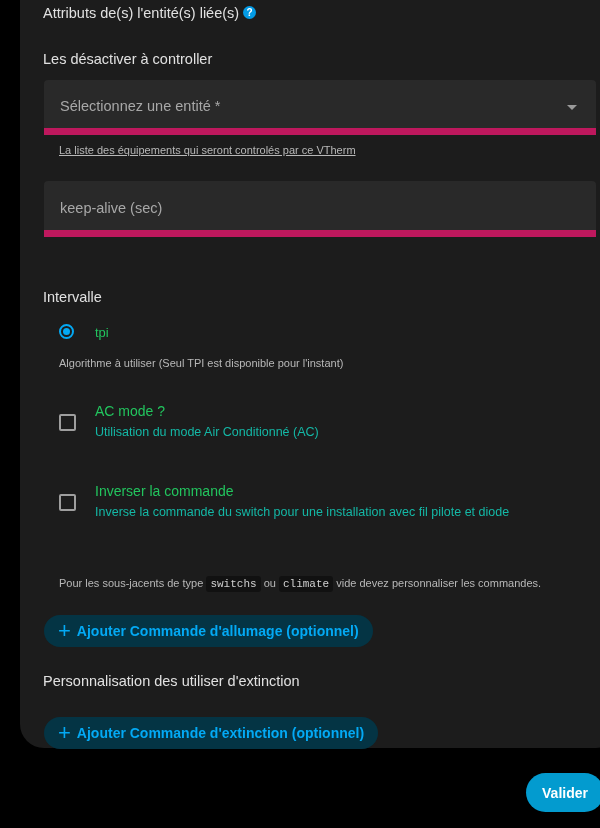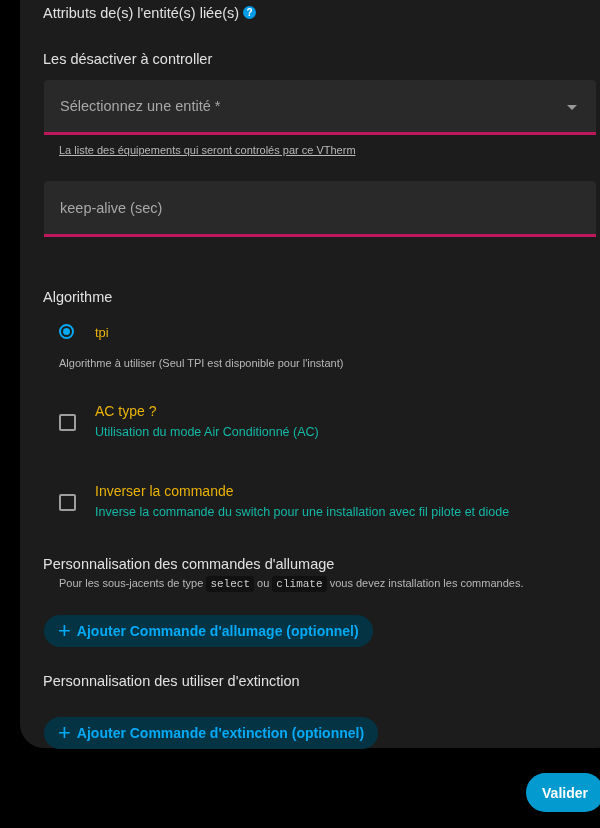--- a/index.html
+++ b/index.html
@@ -8,7 +8,7 @@
   .abs { position:absolute; }
   .heading { font-size:14.5px; color:#e1e1e1; }
   .help-icon { display:inline-block; width:13px; height:13px; border-radius:50%; background:#039be5; color:#fff; font-size:10px; font-weight:bold; text-align:center; line-height:13px; vertical-align:top; margin-left:4px; margin-top:1px; }
-  .field { background:#292929; border-radius:4px 4px 0 0; border-bottom:3px solid #be185d; box-sizing:border-box; }
+  .field { background:#292929; border-radius:4px 4px 0 0; border-bottom:7px solid #be185d; box-sizing:border-box; }
   .field-label { font-size:14.5px; color:#a8a8a8; position:absolute; left:16px; }
   .helper { font-size:11px; color:#b8b8b8; line-height:15px; }
   .dropdown-arrow { position:absolute; width:0; height:0; border-left:5px solid transparent; border-right:5px solid transparent; border-top:5px solid #9a9a9a; }

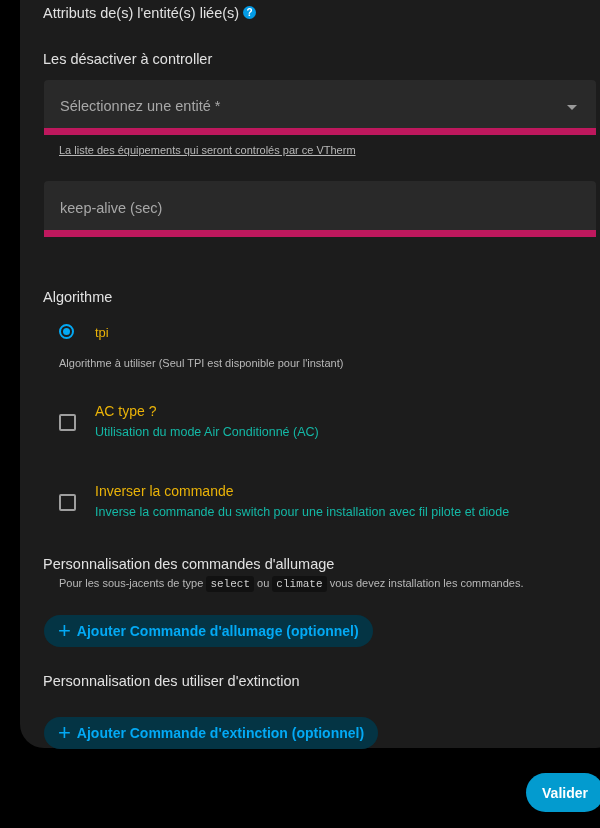--- a/index.html
+++ b/index.html
@@ -43,7 +43,7 @@
     <span class="field-label" style="top:19px;">keep-alive (sec)</span>
   </div>
 
-  <div class="abs heading" style="left:23px;top:289px;">Algorithme</div>
+  <div class="abs heading" style="left:23px;top:289px;">Intervalle</div>
   <div class="radio" style="left:39px;top:324px;"></div>
   <div class="abs opt-title" style="left:75px;top:325px;font-size:13px;">tpi</div>
   <div class="abs helper" style="left:39px;top:356px;">Algorithme à utiliser (Seul TPI est disponible pour l'instant)</div>

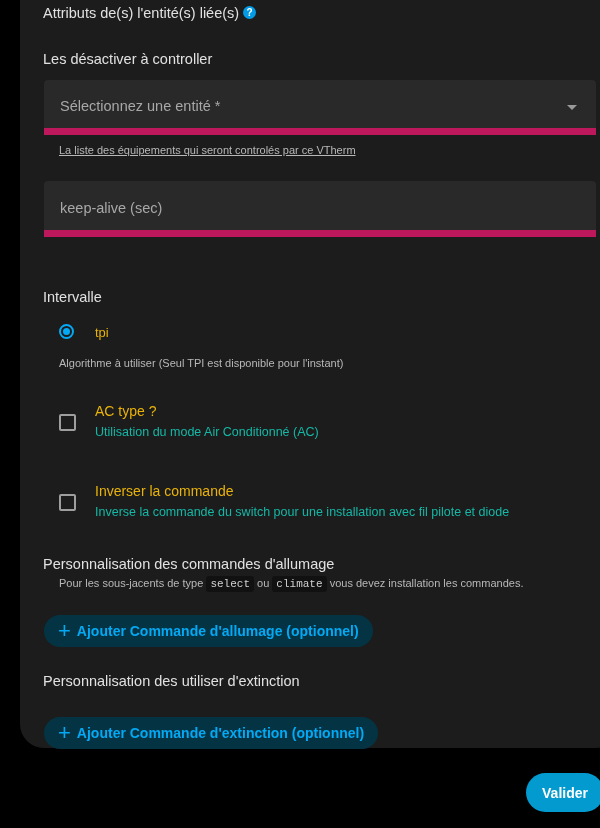--- a/index.html
+++ b/index.html
@@ -15,7 +15,7 @@
   .radio { width:15px; height:15px; border:2px solid #03a9f4; border-radius:50%; box-sizing:border-box; position:absolute; }
   .radio::after { content:""; position:absolute; left:2px; top:2px; width:7px; height:7px; border-radius:50%; background:#03a9f4; }
   .checkbox { width:17px; height:17px; border:2px solid #9e9e9e; border-radius:2px; box-sizing:border-box; position:absolute; }
-  .opt-title { font-size:14px; color:#eab308; }
+  .opt-title { font-size:14px; color:#22c55e; }
   .opt-desc { font-size:12.5px; color:#14b8a6; }
   .code { font-family:"Liberation Mono", monospace; background:#111; color:#d0d0d0; padding:2px 4px; border-radius:3px; font-size:11px; }
   .add-btn { background:#043444; color:#03a9f4; border-radius:16px; height:32px; display:flex; align-items:center; font-size:14px; font-weight:bold; box-sizing:border-box; padding:0 14px 0 14px; cursor:pointer; }

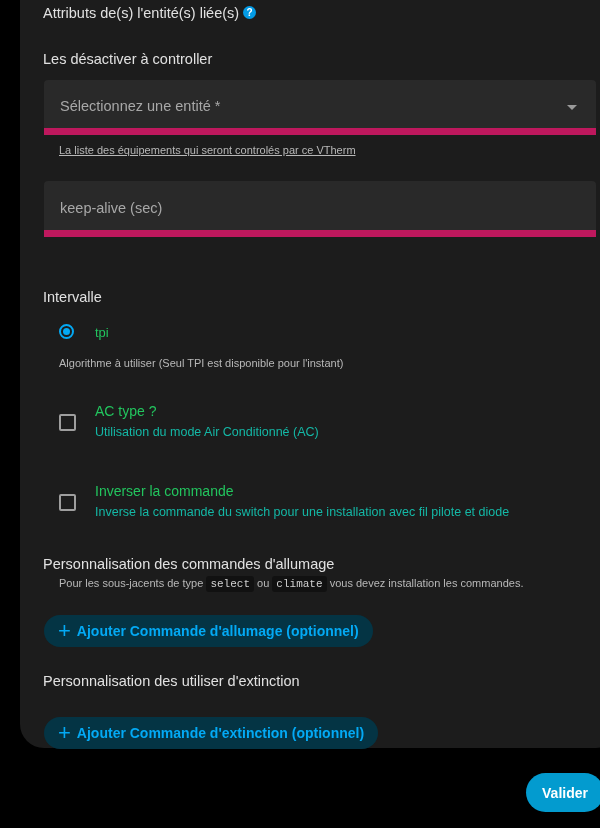--- a/index.html
+++ b/index.html
@@ -49,7 +49,7 @@
   <div class="abs helper" style="left:39px;top:356px;">Algorithme à utiliser (Seul TPI est disponible pour l'instant)</div>
 
   <div class="checkbox" style="left:39px;top:414px;"></div>
-  <div class="abs opt-title" style="left:75px;top:403px;">AC type ?</div>
+  <div class="abs opt-title" style="left:75px;top:403px;">AC mode ?</div>
   <div class="abs opt-desc" style="left:75px;top:425px;">Utilisation du mode Air Conditionné (AC)</div>
 
   <div class="checkbox" style="left:39px;top:494px;"></div>

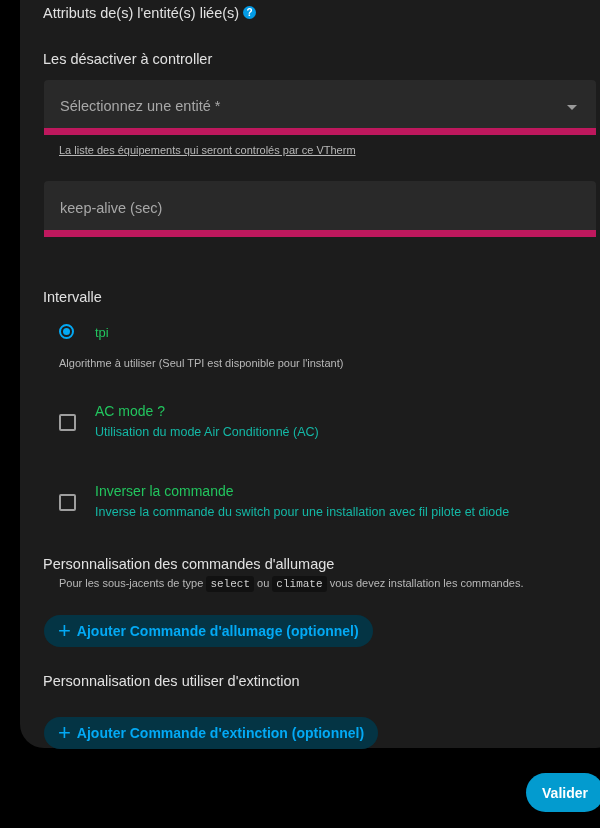--- a/index.html
+++ b/index.html
@@ -56,7 +56,6 @@
   <div class="abs opt-title" style="left:75px;top:483px;">Inverser la commande</div>
   <div class="abs opt-desc" style="left:75px;top:505px;">Inverse la commande du switch pour une installation avec fil pilote et diode</div>
 
-  <div class="abs heading" style="left:23px;top:556px;">Personnalisation des commandes d'allumage</div>
   <div class="abs helper" style="left:39px;top:576px;">
     <span>Pour les sous-jacents de type</span>
     <span class="code">select</span>

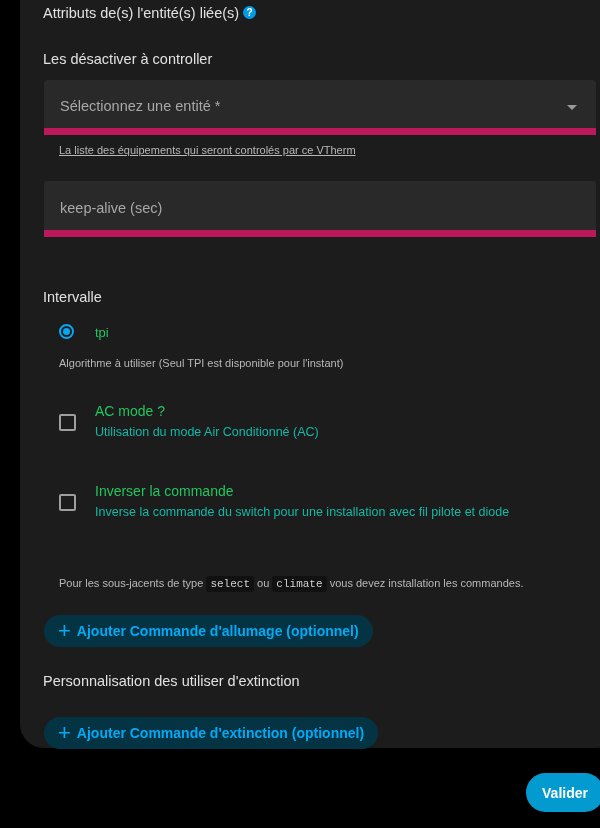--- a/index.html
+++ b/index.html
@@ -58,7 +58,7 @@
 
   <div class="abs helper" style="left:39px;top:576px;">
     <span>Pour les sous-jacents de type</span>
-    <span class="code">select</span>
+    <span class="code">switchs</span>
     <span>ou</span>
     <span class="code">climate</span>
     <span>vous devez installation les commandes.</span>

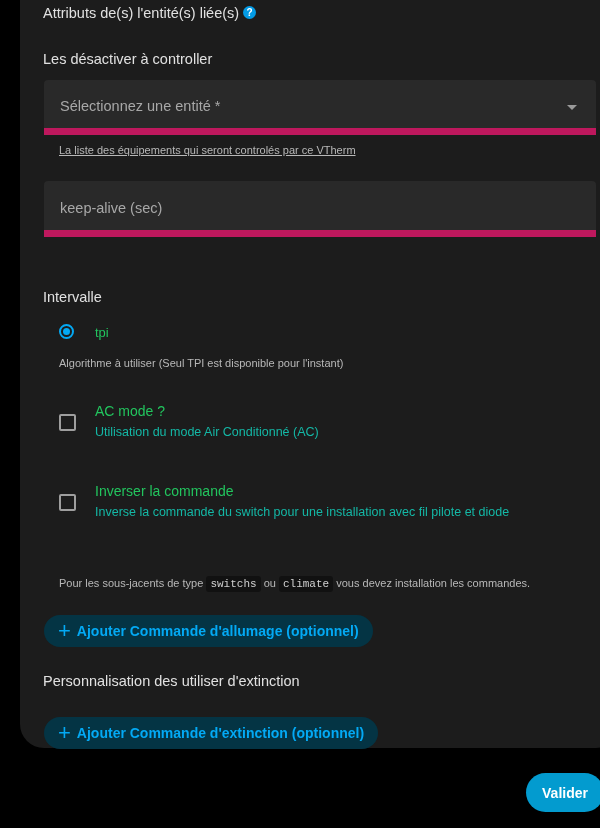--- a/index.html
+++ b/index.html
@@ -61,7 +61,7 @@
     <span class="code">switchs</span>
     <span>ou</span>
     <span class="code">climate</span>
-    <span>vous devez installation les commandes.</span>
+    <span>vide devez personnaliser les commandes.</span>
   </div>
   <div class="abs add-btn" style="left:24px;top:615px;">
     <span class="plus">+</span>

